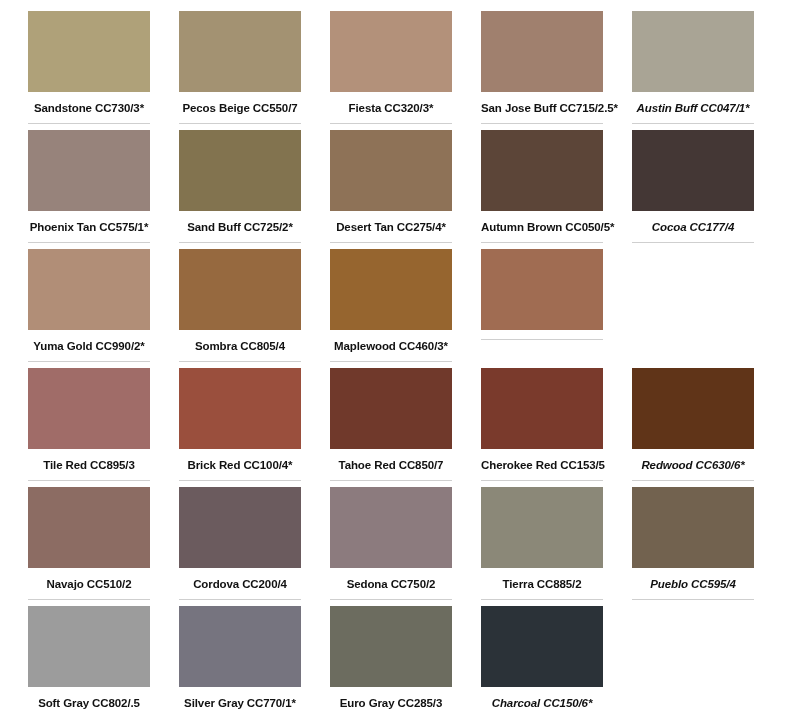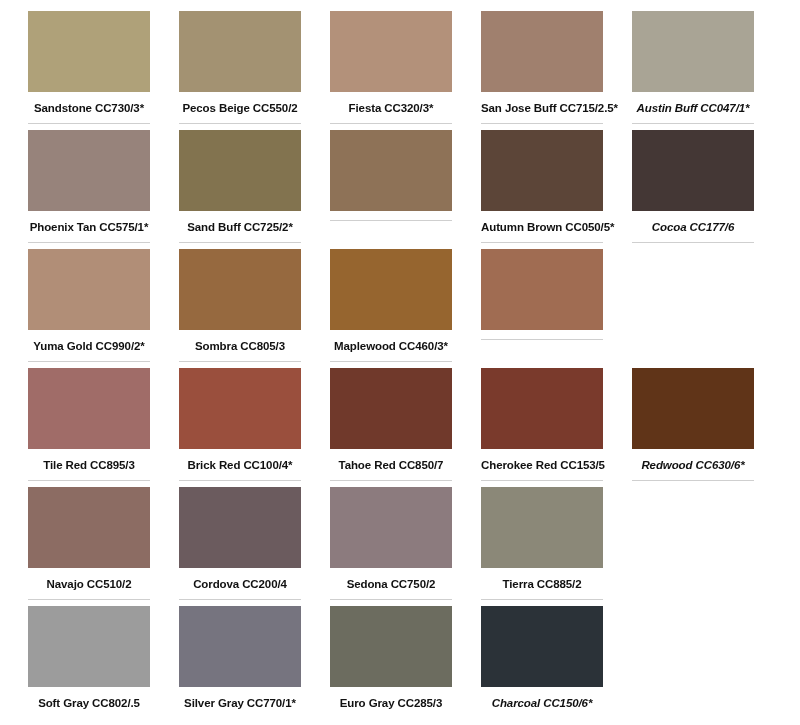--- a/index.html
+++ b/index.html
@@ -76,7 +76,7 @@
       </div>
       <div class="swatch-cell">
         <div class="swatch-chip" title="Pecos Beige CC550/3" style="background-color: rgb(163, 146, 114);"></div>
-        <div class="swatch-label">Pecos Beige CC550/2</div>
+        <div class="swatch-label">Pecos Beige CC550/7</div>
         <div class="row-divider"></div>
       </div>
       <div class="swatch-cell">

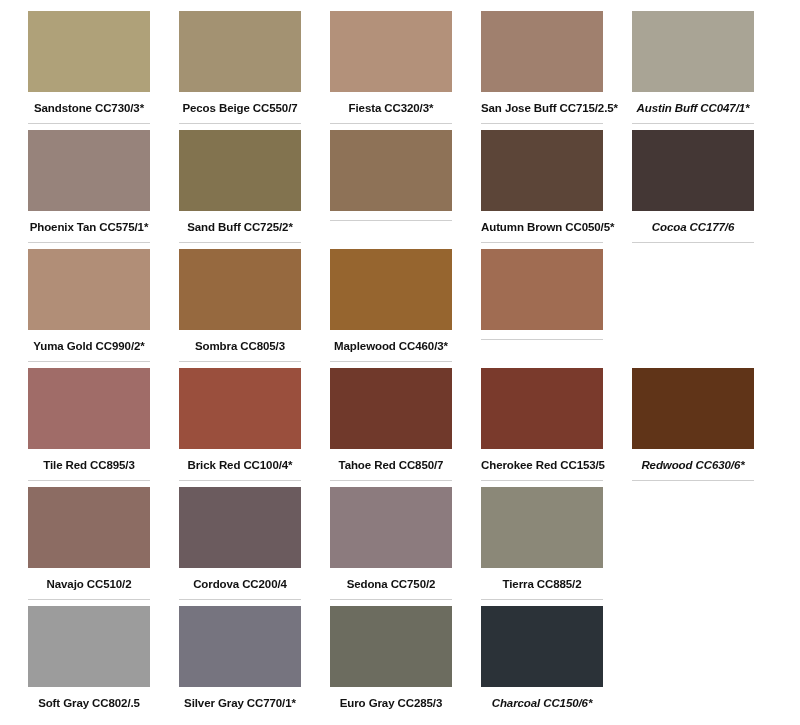--- a/index.html
+++ b/index.html
@@ -108,6 +108,7 @@
       </div>
       <div class="swatch-cell">
         <div class="swatch-chip" title="Desert Tan CC275/4*" style="background-color: rgb(142, 114, 87);"></div>
+        <div class="swatch-label">Desert Tan CC275/4*</div>
         <div class="row-divider"></div>
       </div>
       <div class="swatch-cell">

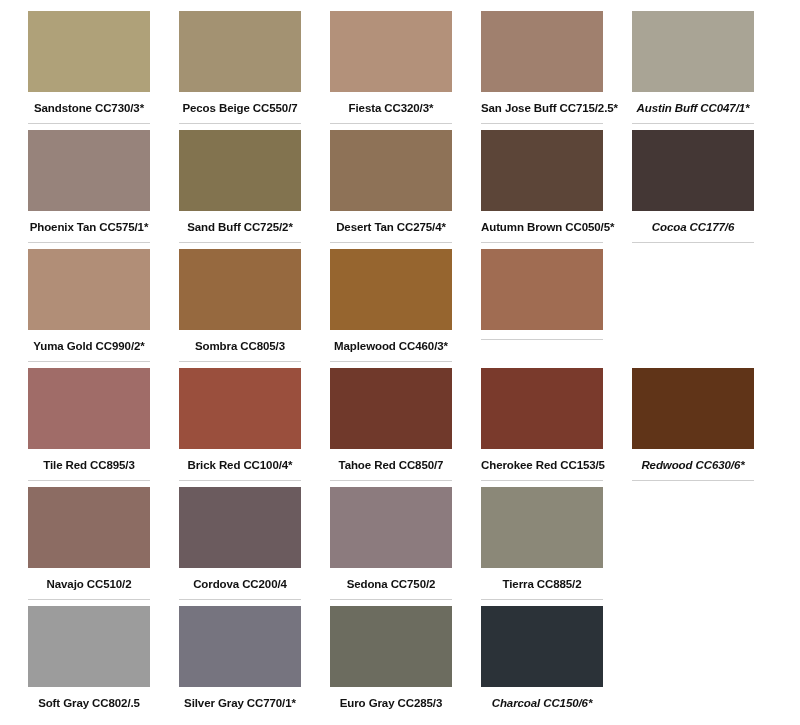--- a/index.html
+++ b/index.html
@@ -118,7 +118,7 @@
       </div>
       <div class="swatch-cell last">
         <div class="swatch-chip" title="Cocoa CC177/6" style="background-color: rgb(68, 55, 53);"></div>
-        <div class="swatch-label">Cocoa CC177/6</div>
+        <div class="swatch-label">Cocoa CC177/4</div>
         <div class="row-divider"></div>
       </div>
     </div>

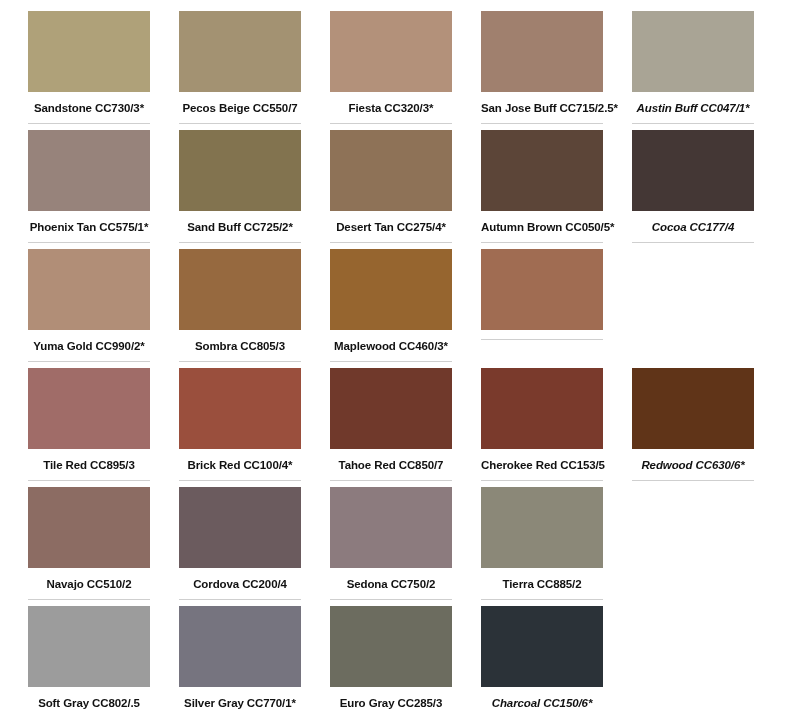--- a/index.html
+++ b/index.html
@@ -130,7 +130,7 @@
       </div>
       <div class="swatch-cell">
         <div class="swatch-chip" title="Sombra CC805/3" style="background-color: rgb(150, 105, 63);"></div>
-        <div class="swatch-label">Sombra CC805/3</div>
+        <div class="swatch-label">Sombra CC805/4</div>
         <div class="row-divider"></div>
       </div>
       <div class="swatch-cell">

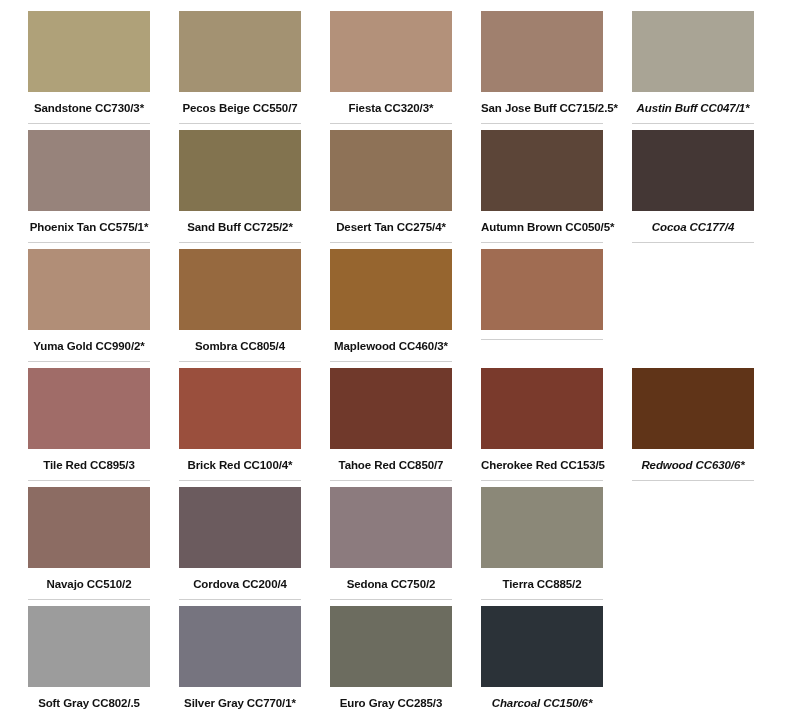--- a/index.html
+++ b/index.html
@@ -191,6 +191,11 @@
         <div class="swatch-label">Tierra CC885/2</div>
         <div class="row-divider"></div>
       </div>
+      <div class="swatch-cell last">
+        <div class="swatch-chip" title="Pueblo CC595/4" style="background-color: rgb(114, 98, 79);"></div>
+        <div class="swatch-label">Pueblo CC595/4</div>
+        <div class="row-divider"></div>
+      </div>
     </div>
     <div class="swatch-row last-row">
       <div class="swatch-cell">

